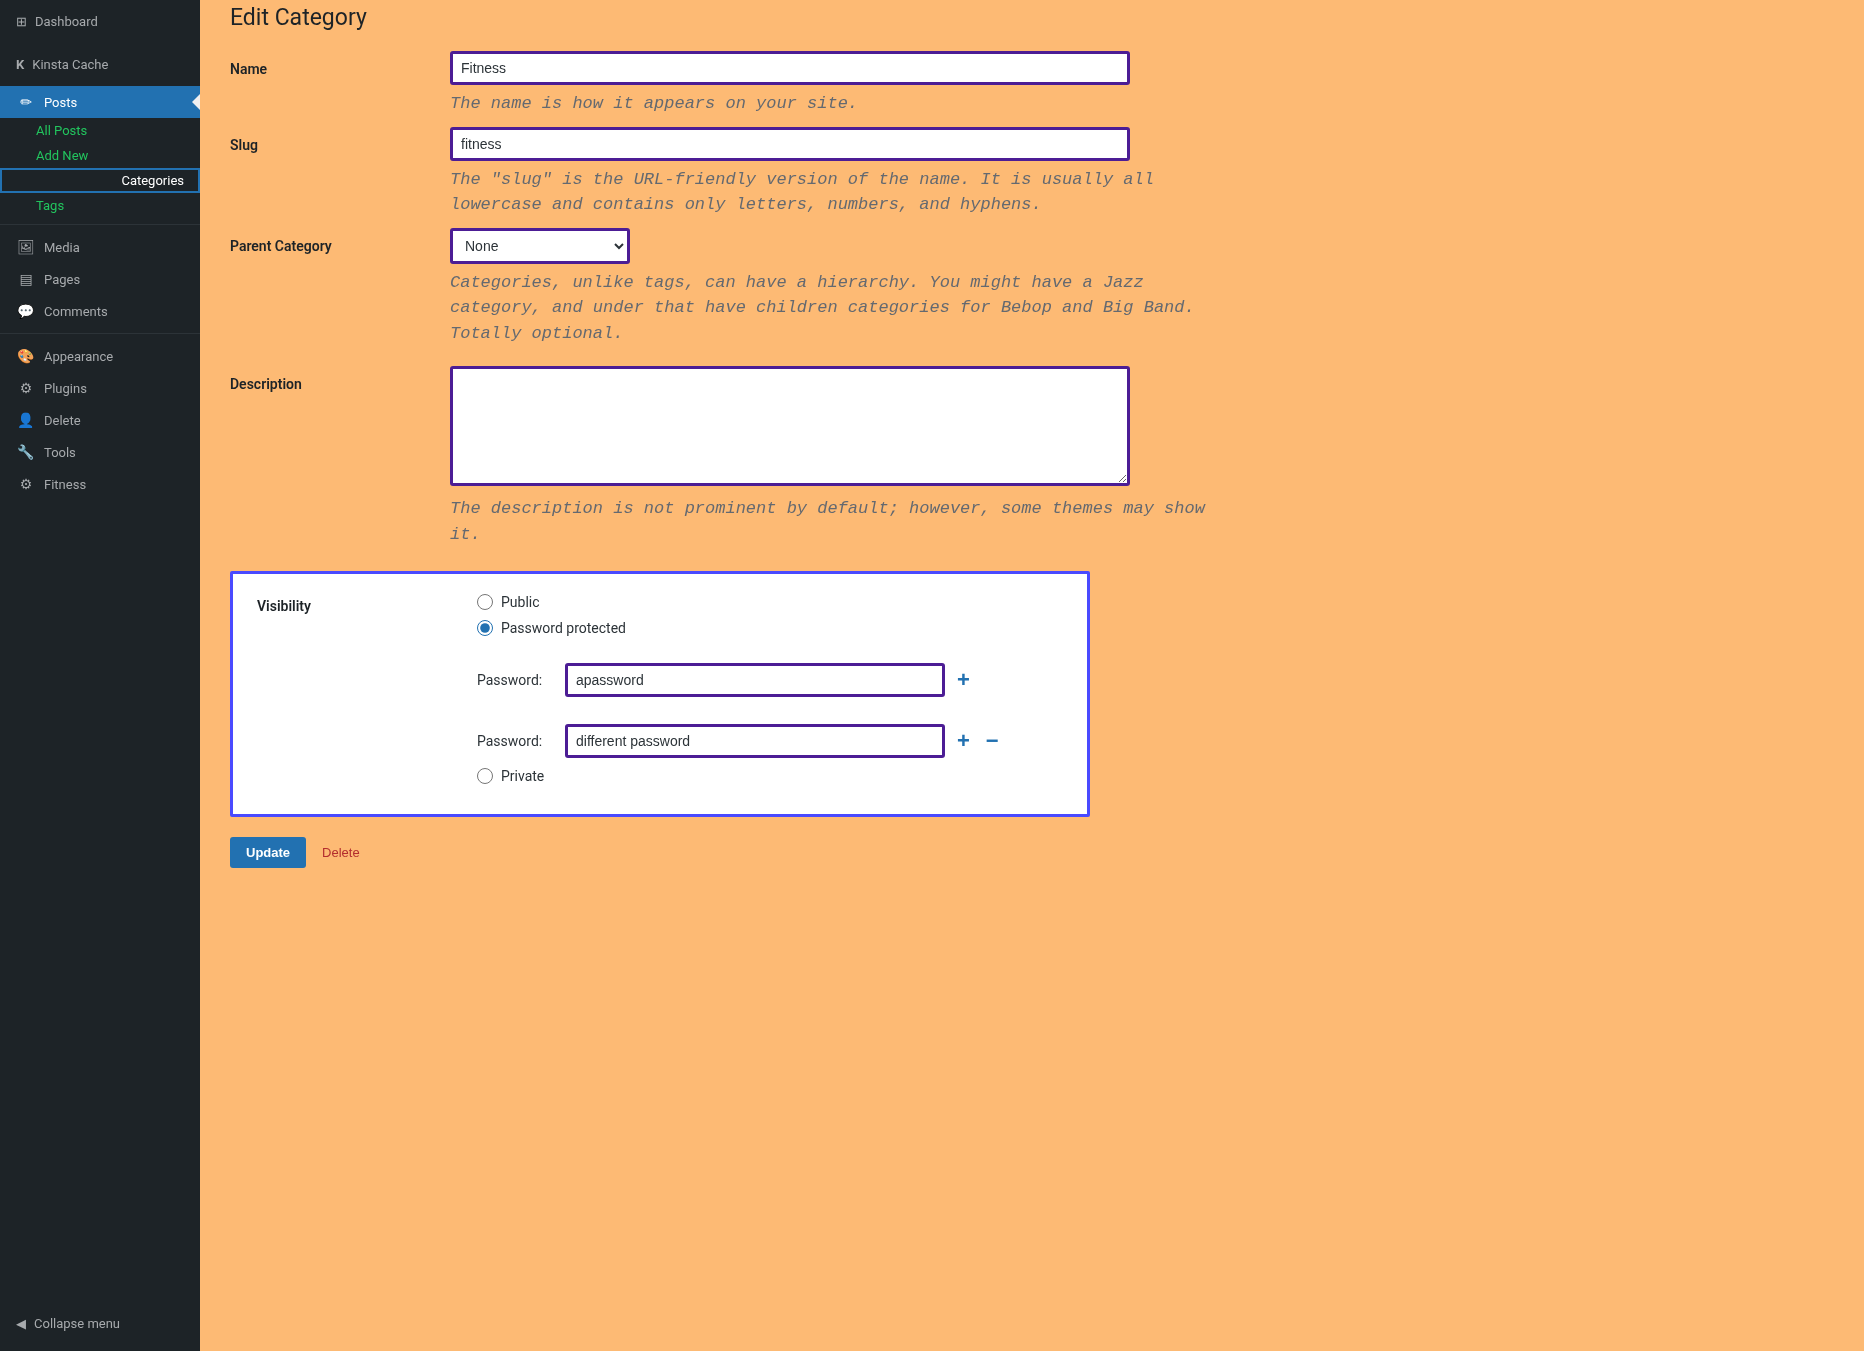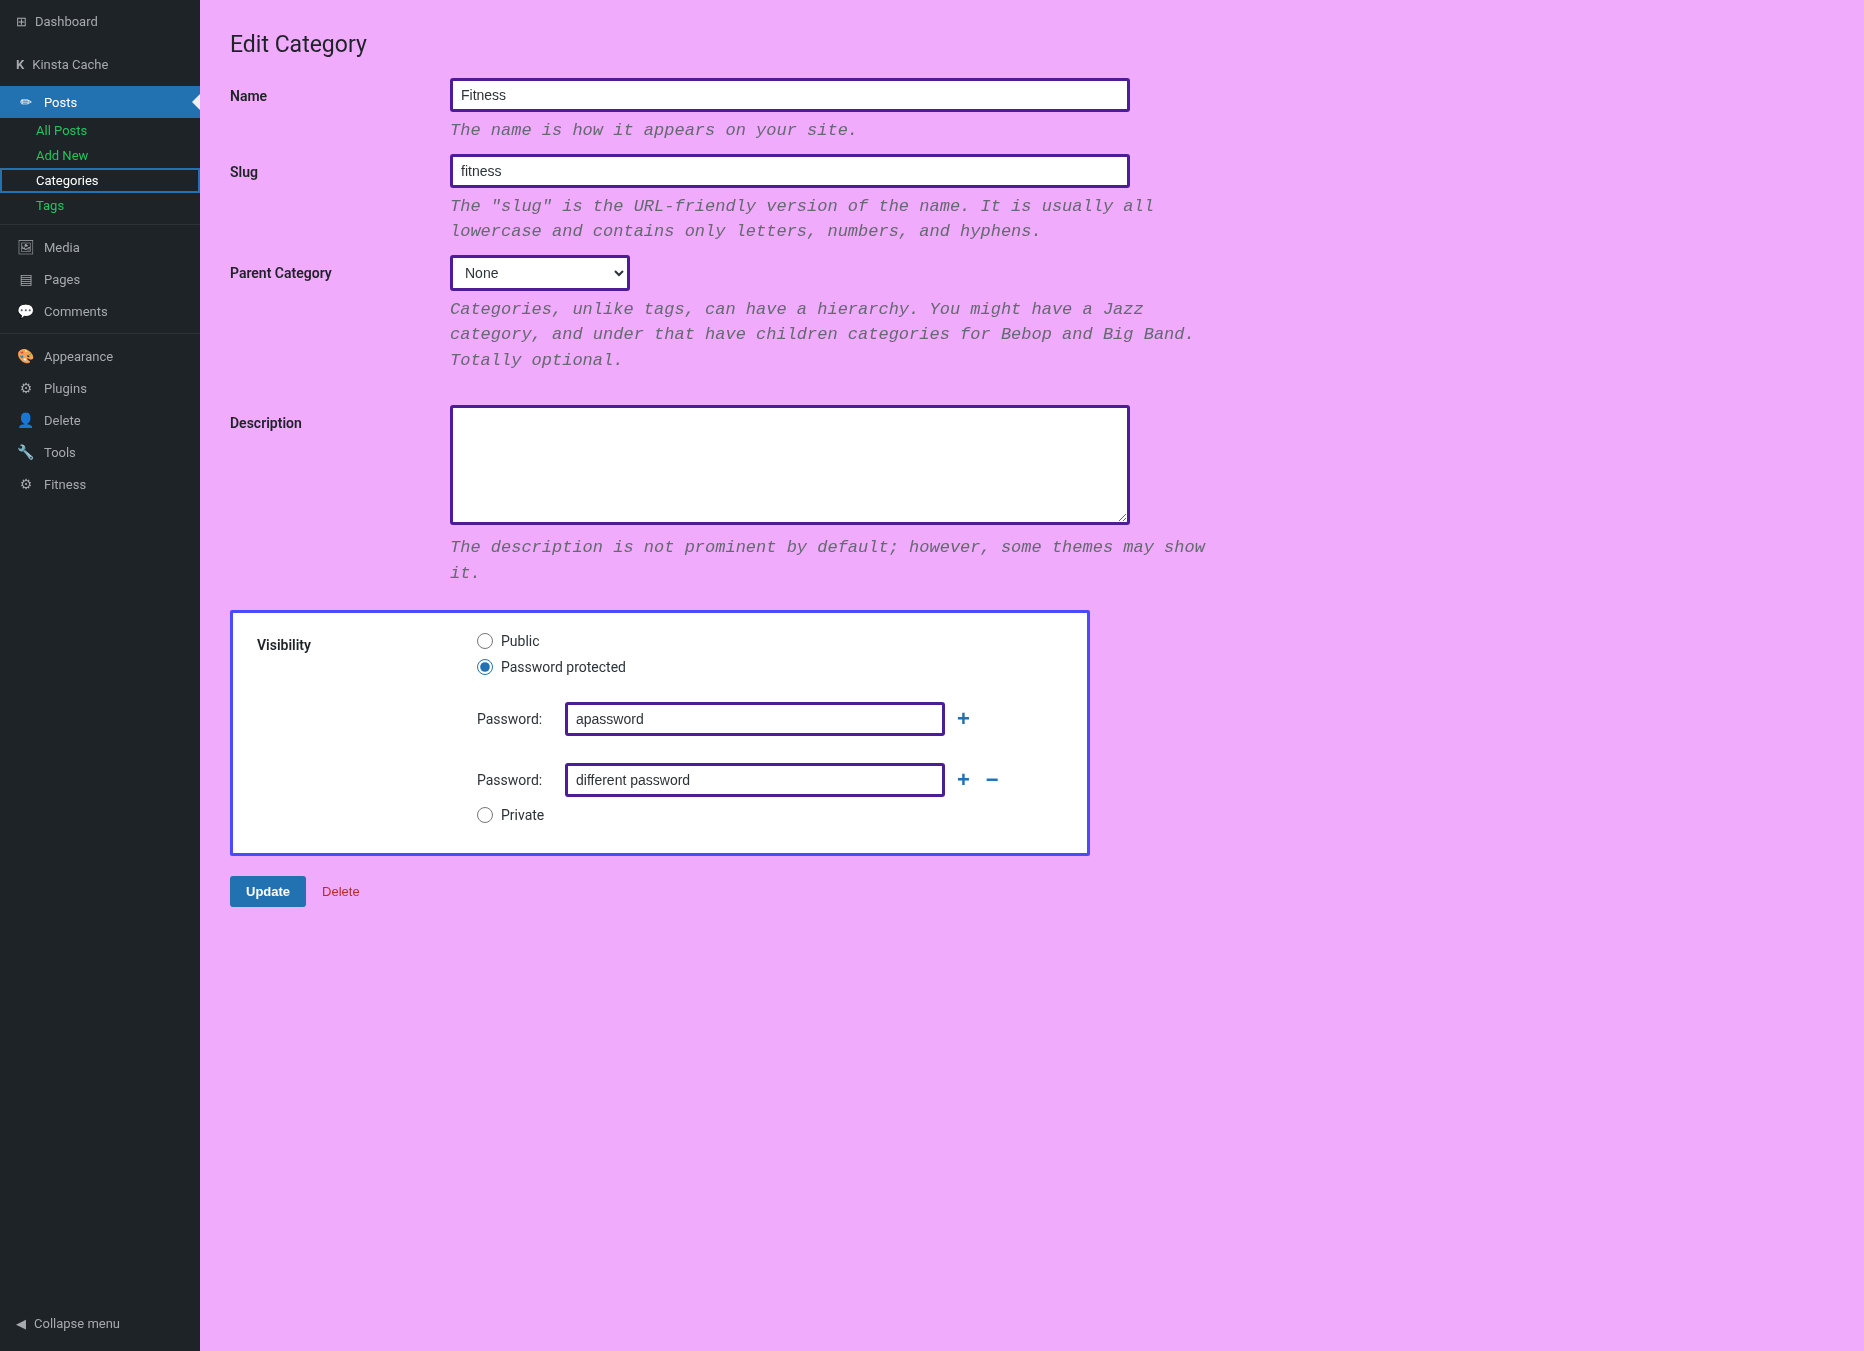--- a/index.html
+++ b/index.html
@@ -56,8 +56,8 @@
     
     #main {
       flex: 1;
-      padding: 31px 30px;
-      background: #f0abfc;
+      padding: 4px 30px;
+      background: #fdba74;
     }
     .page-title {
       font-size: 23px;

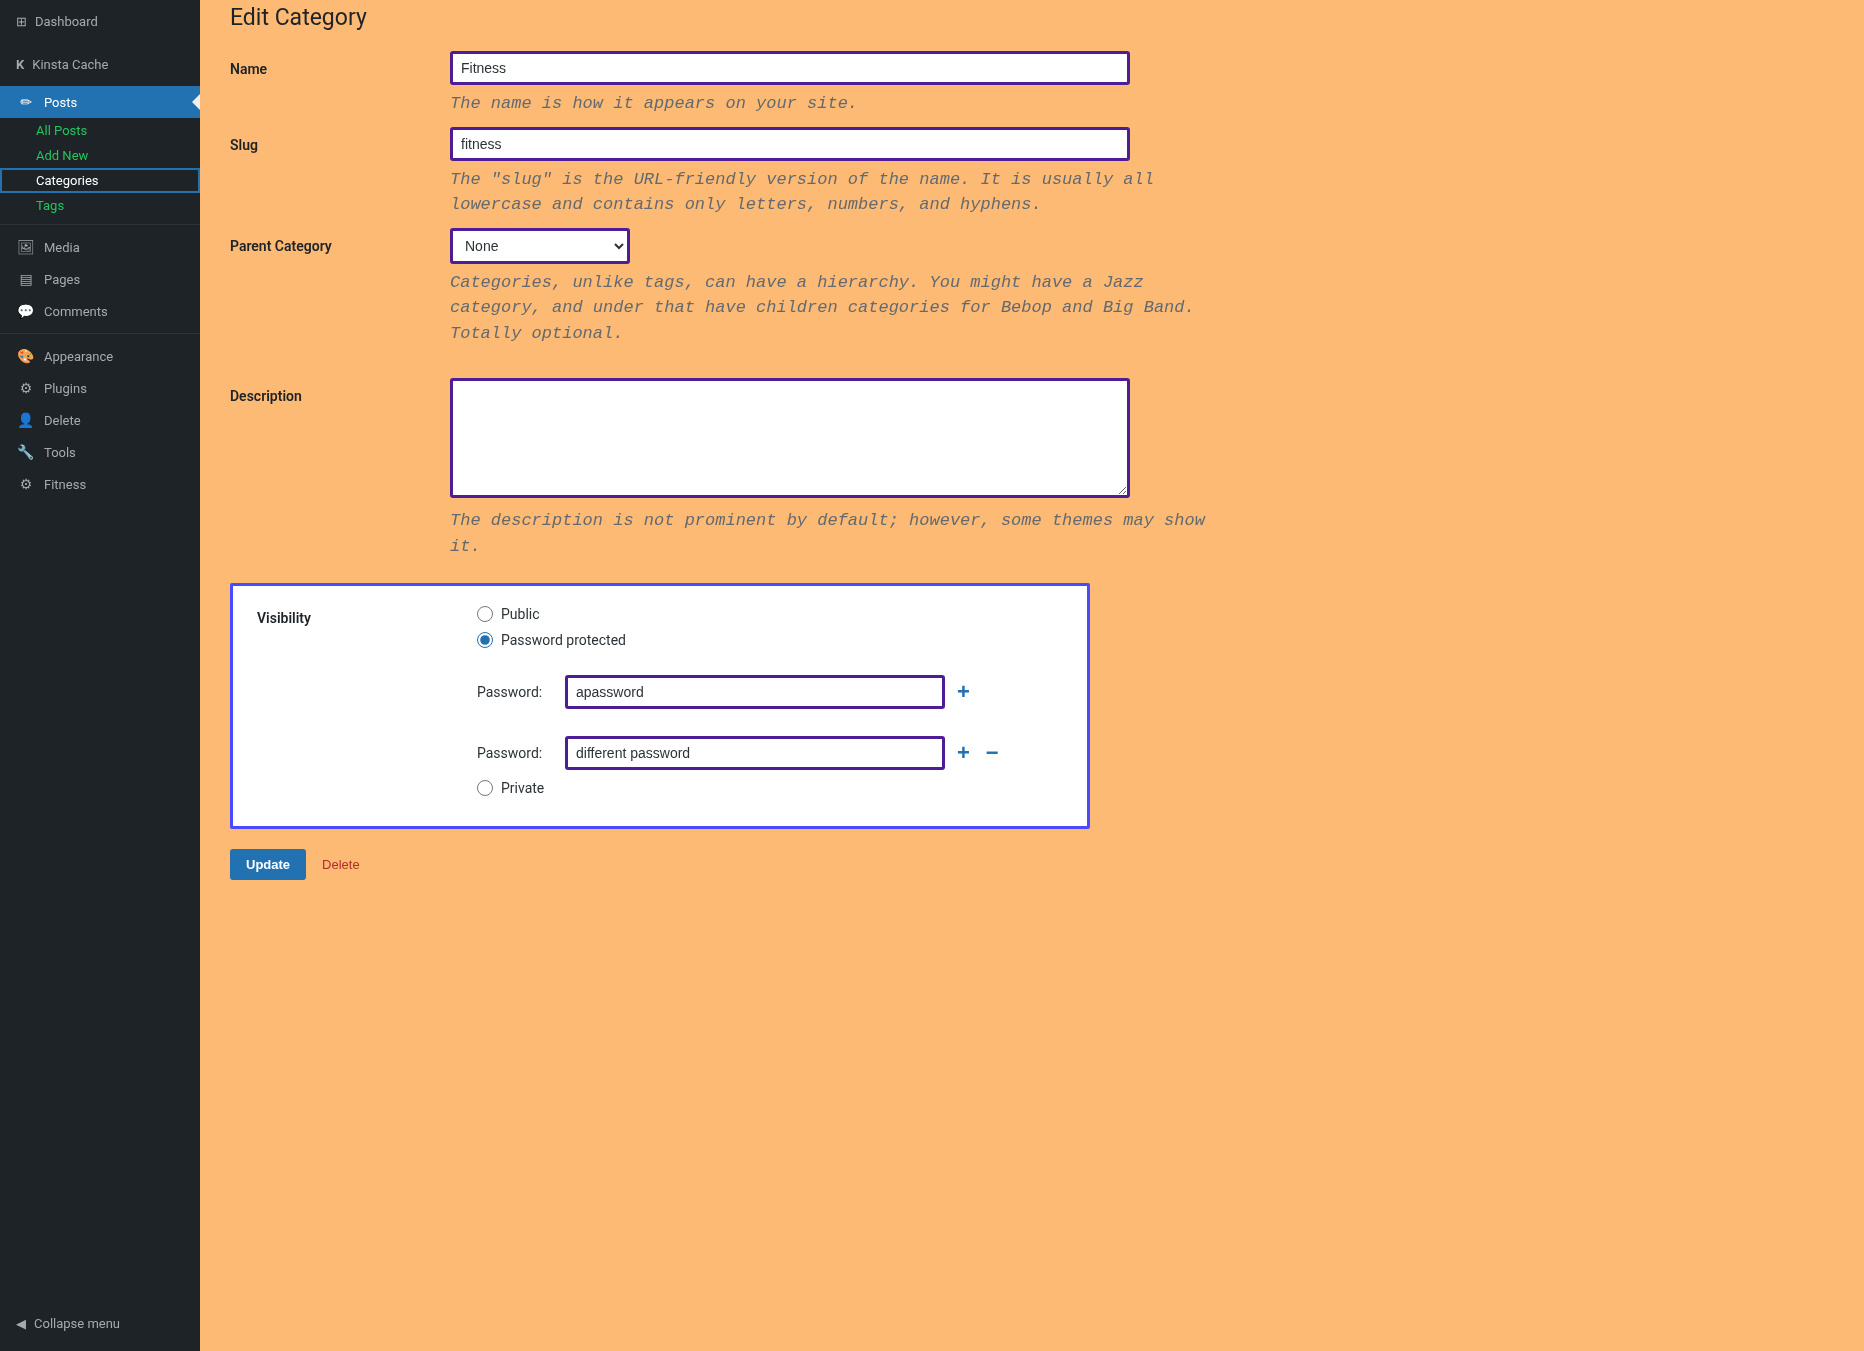--- a/index.html
+++ b/index.html
@@ -43,6 +43,7 @@
       color: #fff;
       border: 2px solid #2271b1;
       padding: 3px 14px 3px 34px;
+      text-align: right;
     }
     .sidebar-divider { height: 1px; background: #2c3338; margin: 6px 0; }
     .collapse-menu {

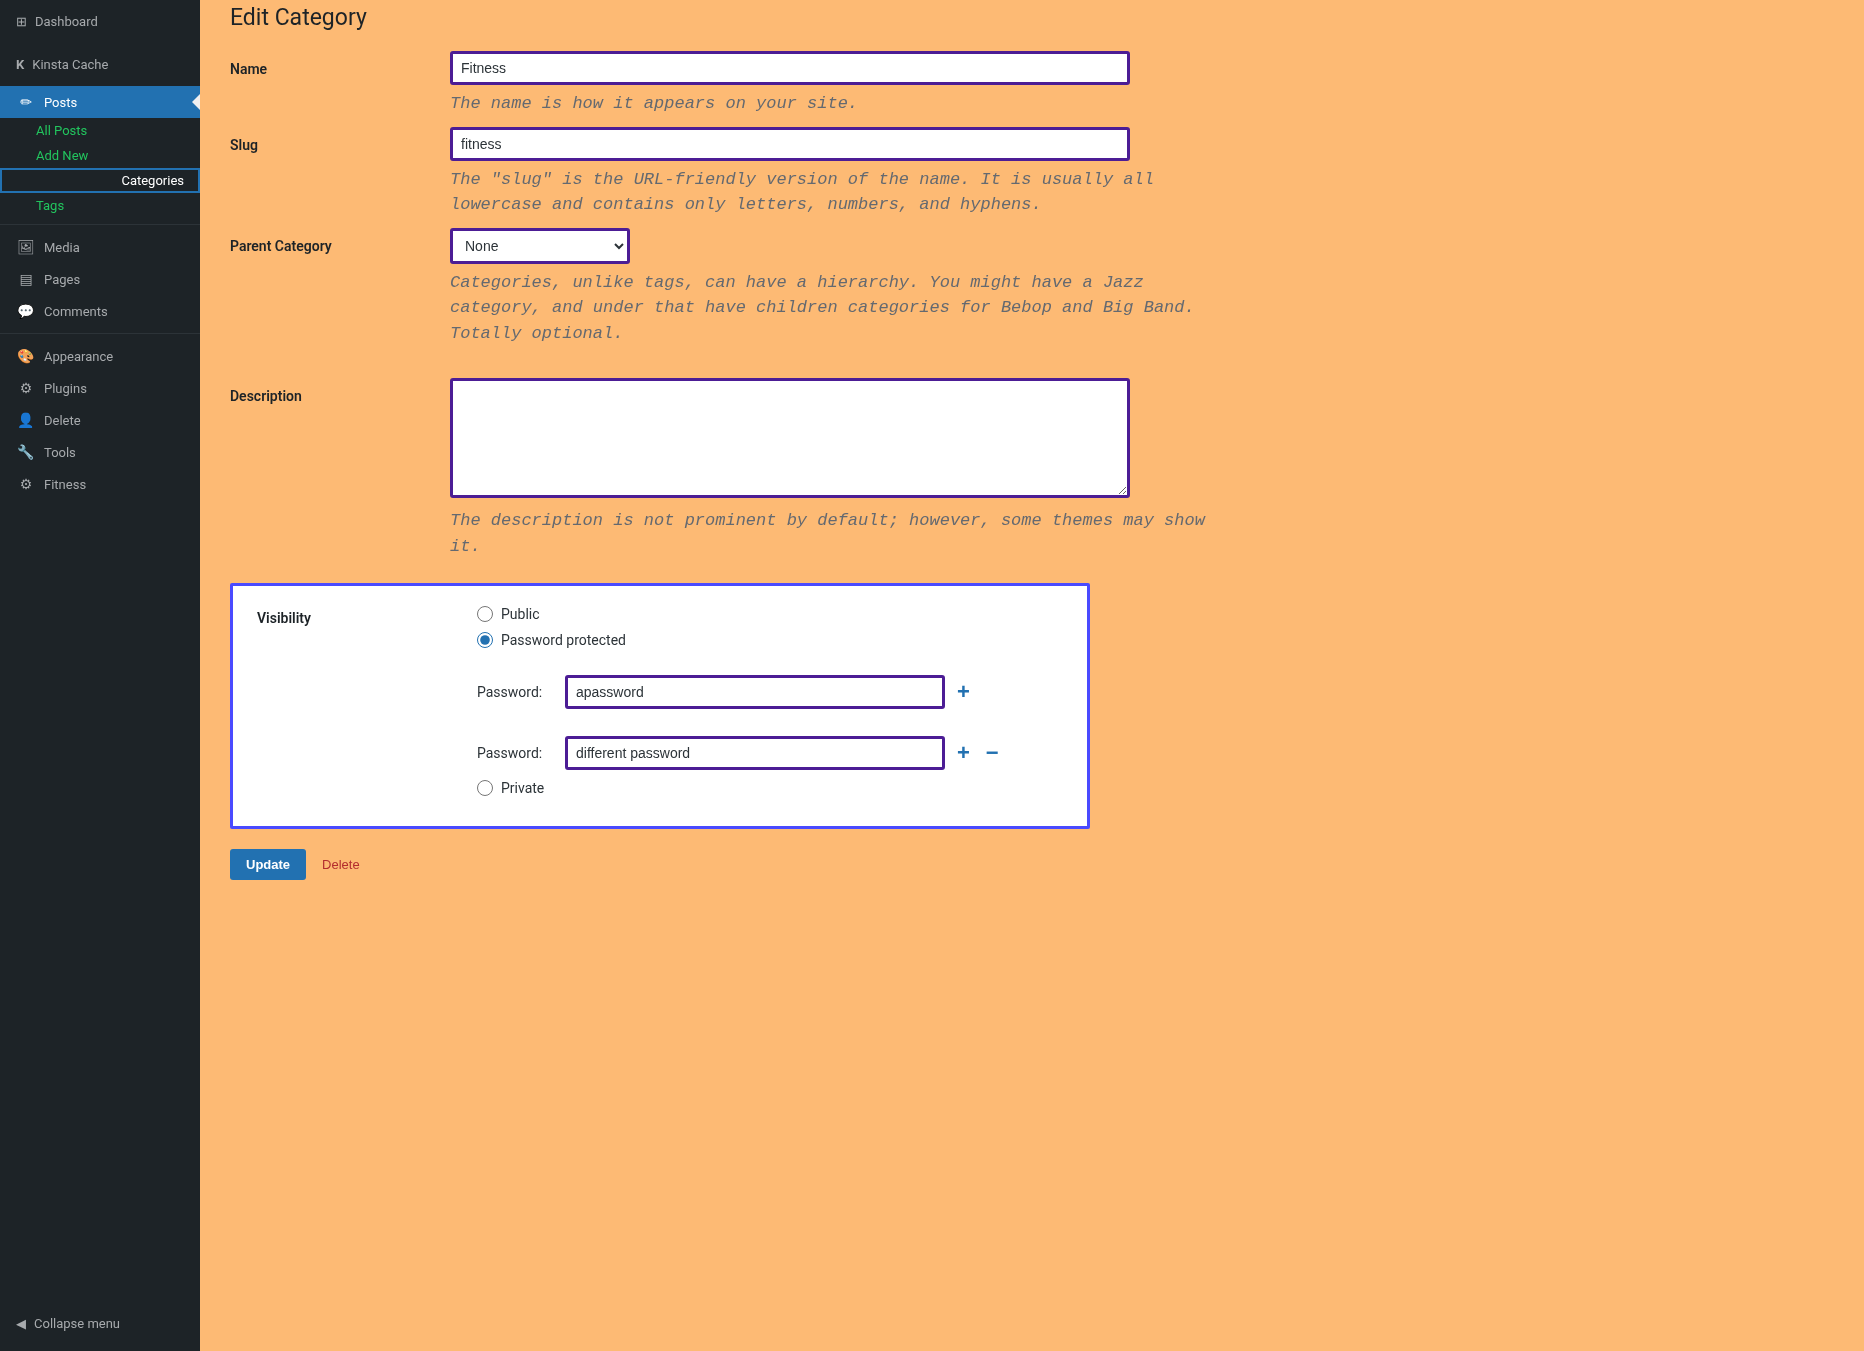--- a/index.html
+++ b/index.html
@@ -262,7 +262,7 @@
     </div>
   </div>
 
-  <div class="form-row-wrapper" style="margin-bottom:32px;">
+  <div class="form-row-wrapper" style="margin-bottom:20px;">
     <div class="label-col">Parent Category</div>
     <div class="field-col">
       <select>

